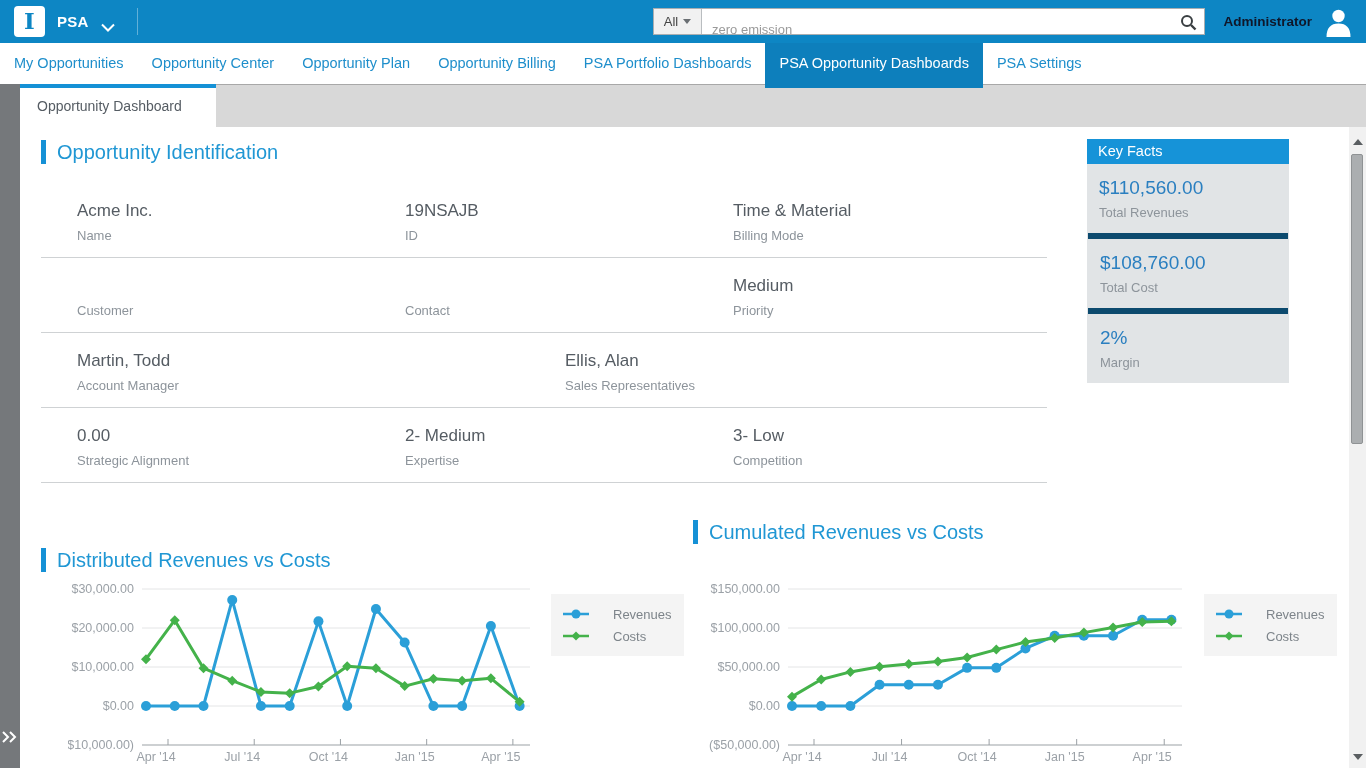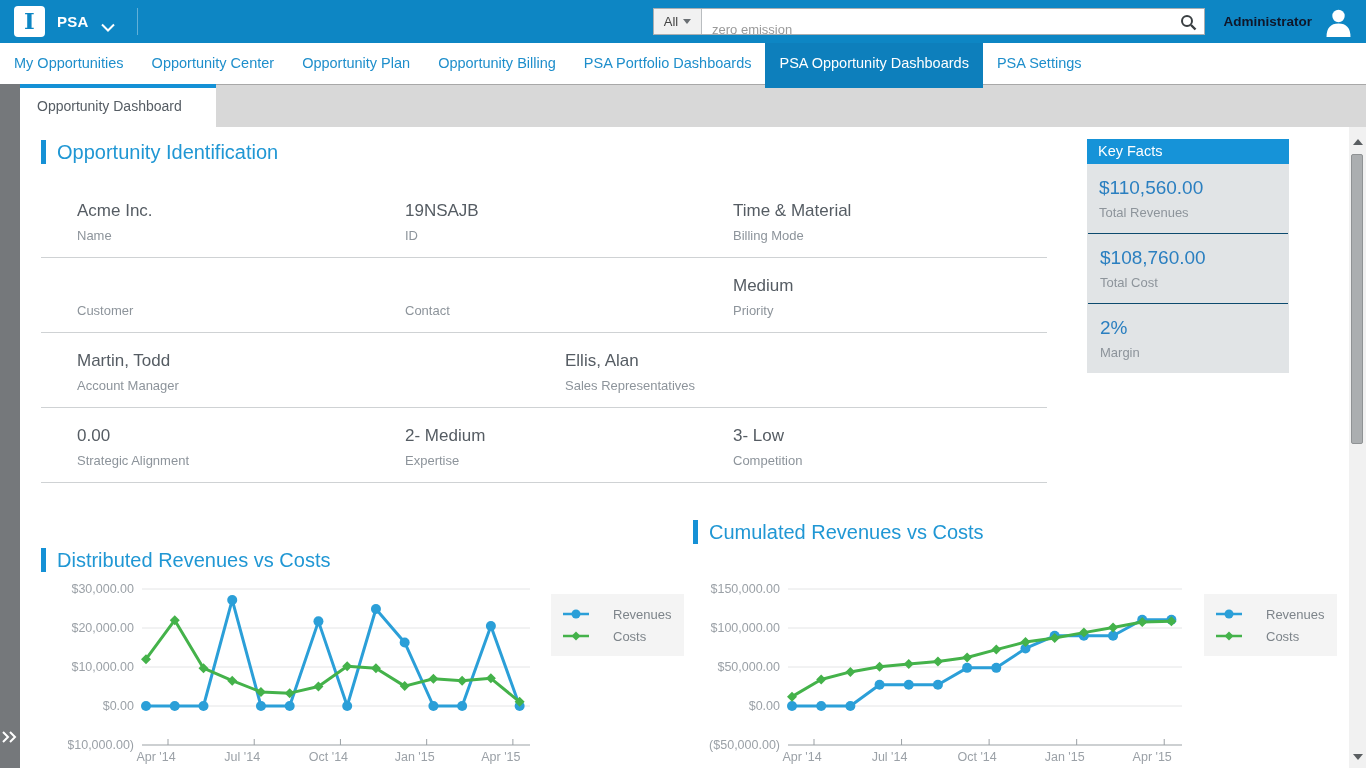--- a/index.html
+++ b/index.html
@@ -69,7 +69,7 @@
     line-height:25px; padding-left:11px; }
   .kf-body { background:#e1e4e6; }
   .kf-stat { padding:13px 12px 13px 12px; }
-  .kf-stat + .kf-stat { border-top:1px solid #0c4a6e; margin:0 1px; }
+  .kf-stat + .kf-stat { border-top:6px solid #0c4a6e; margin:0 1px; }
   .kf-value { font-size:19px; color:#2a7fc0; }
   .kf-label { font-size:13px; color:#8d949b; margin-top:6px; }
 

